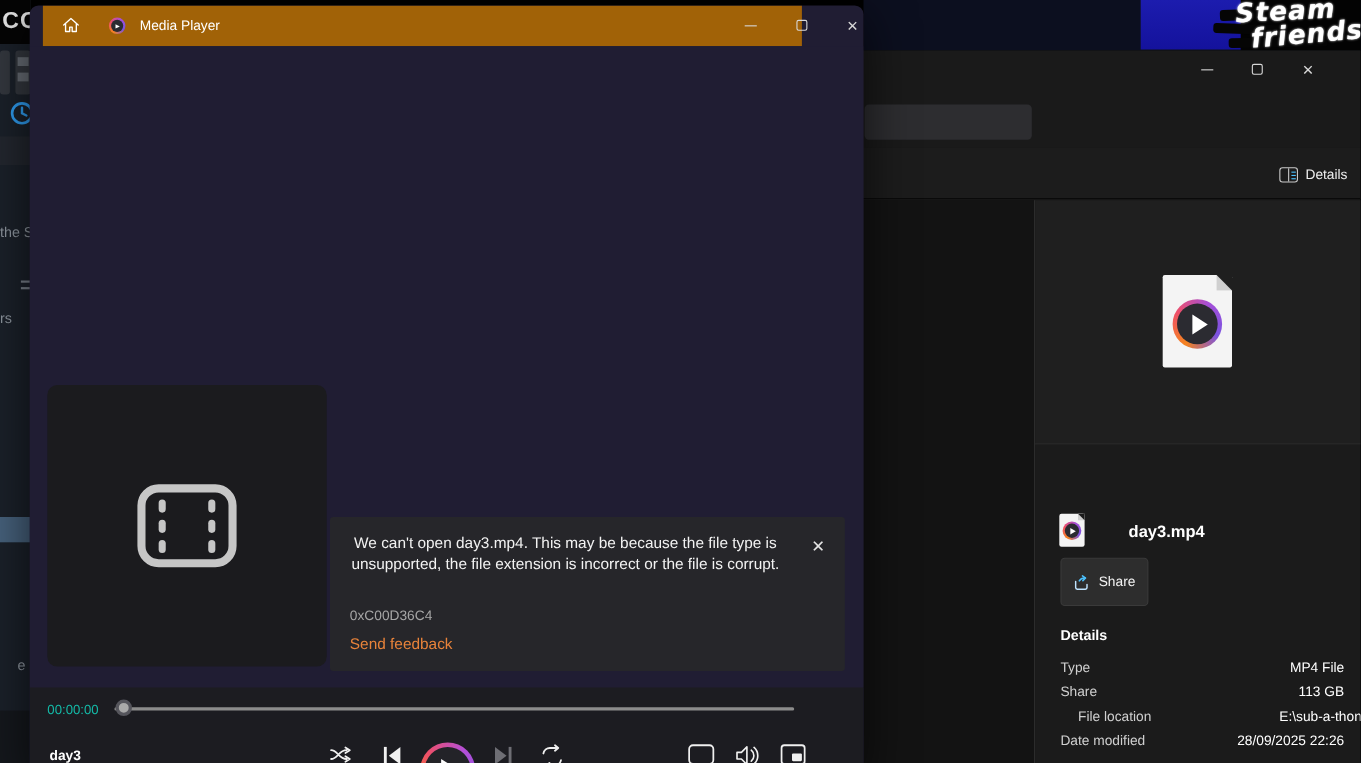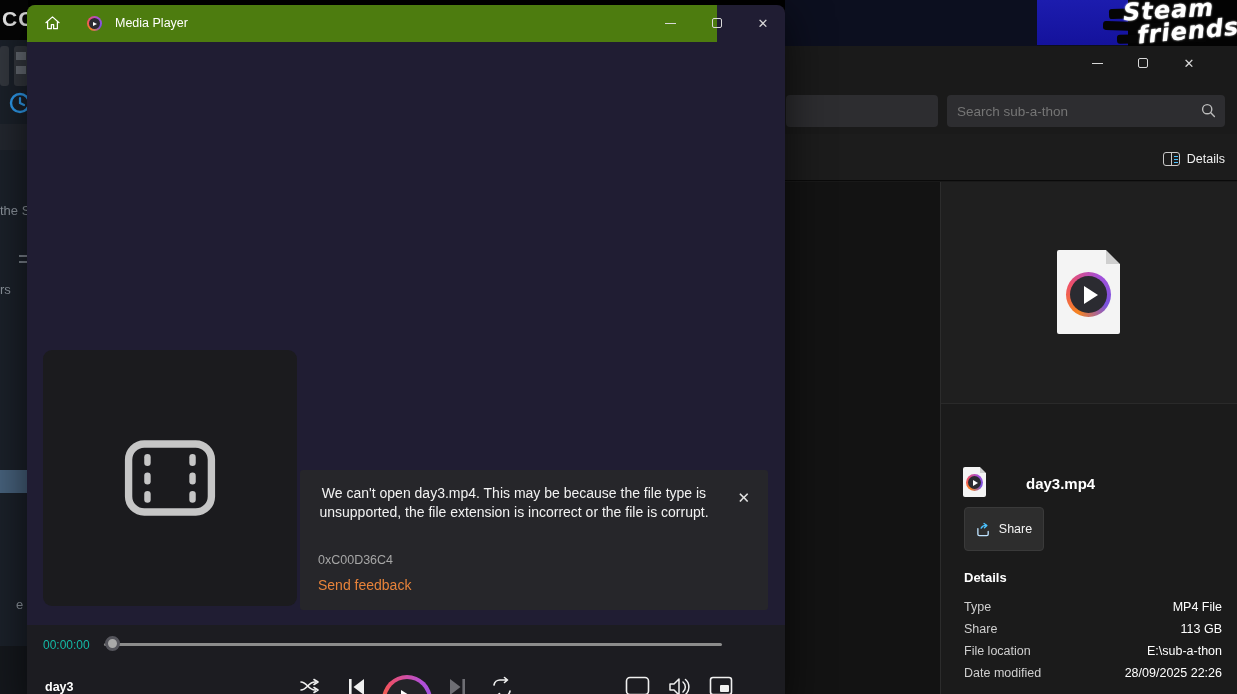--- a/index.html
+++ b/index.html
@@ -73,7 +73,7 @@
 
   
   .mp { left:27px; top:5px; width:758px; height:700px; border-radius:8px 8px 0 0; background:#201d33; box-shadow:0 10px 45px rgba(0,0,0,.65); overflow:hidden; }
-  .mp-titlebar { left:0; top:0; width:690px; height:37px; background:#4d7c0f; }
+  .mp-titlebar { left:12px; top:0; width:690px; height:37px; background:#a16207; }
   .mp-home { left:8px; top:3px; width:34px; height:30px; display:flex; align-items:center; justify-content:center; border-radius:4px; }
   .mp-logo { left:60px; top:11px; width:15px; height:15px; }
   .mp-title { left:88px; top:11px; color:#fff; font-size:12.5px; }

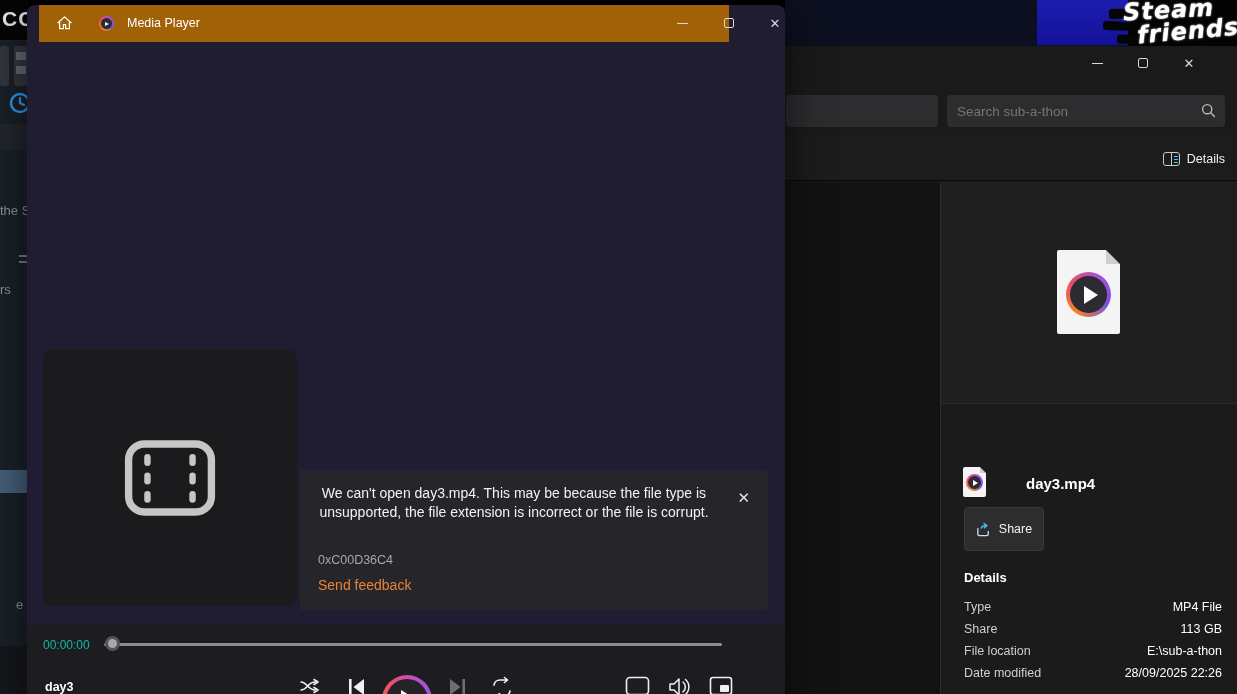--- a/index.html
+++ b/index.html
@@ -147,15 +147,6 @@
     </div>
     <div class="abs ex-addr-row">
       <div class="abs ex-addressbar"></div>
-      <div class="abs ex-search">
-        <input value="" placeholder="Search sub-a-thon" style="">
-        <span class="search-ico">
-          <svg width="15" height="15" viewBox="0 0 15 15">
-              <circle cx="6.2" cy="6.2" r="4.6" fill="none" stroke="#bdbdbd" stroke-width="1.4"></circle>
-              <path d="M9.8 9.8 L13.4 13.4" stroke="#bdbdbd" stroke-width="1.4" stroke-linecap="round"></path>
-            </svg>
-        </span>
-      </div>
     </div>
     <div class="abs ex-toolbar">
       <div class="details-toggle">

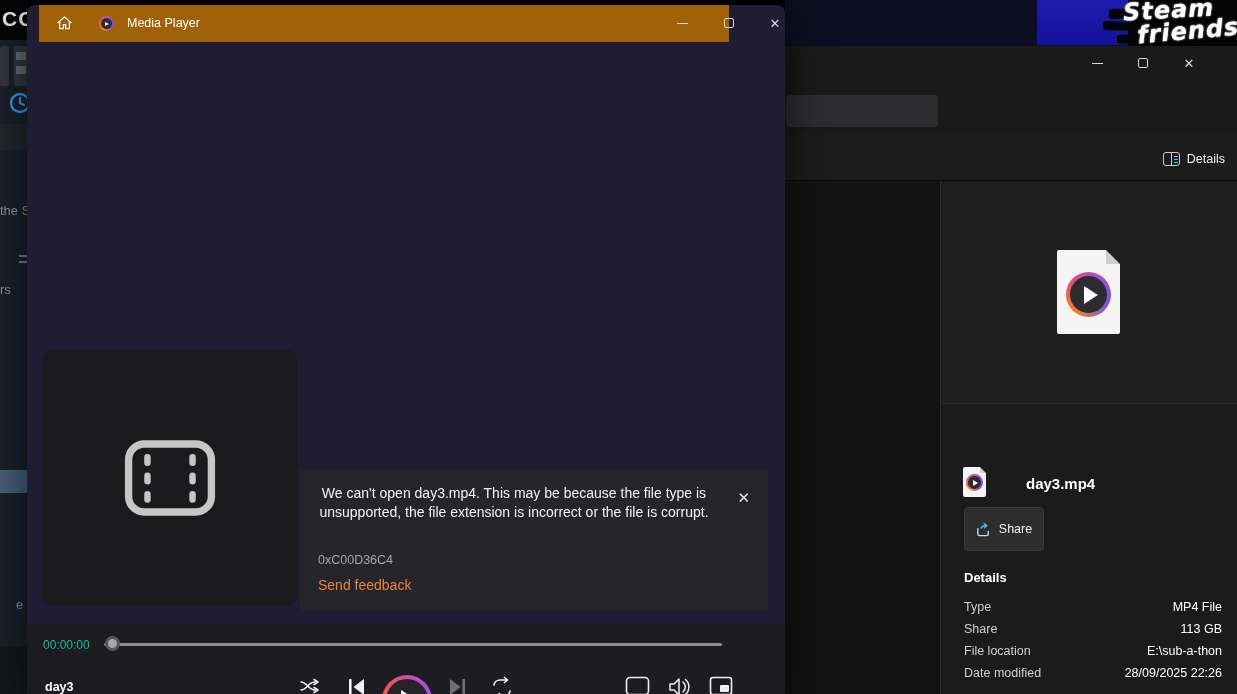--- a/index.html
+++ b/index.html
@@ -205,7 +205,7 @@
         <span class="lbl">Share</span>
         <span class="val">113 GB</span>
       </div>
-      <div class="meta-row" style="top:462px;">
+      <div class="meta-row" style="top:462px;margin-left:16px;">
         <span class="lbl">File location</span>
         <span class="val">E:\sub-a-thon</span>
       </div>

